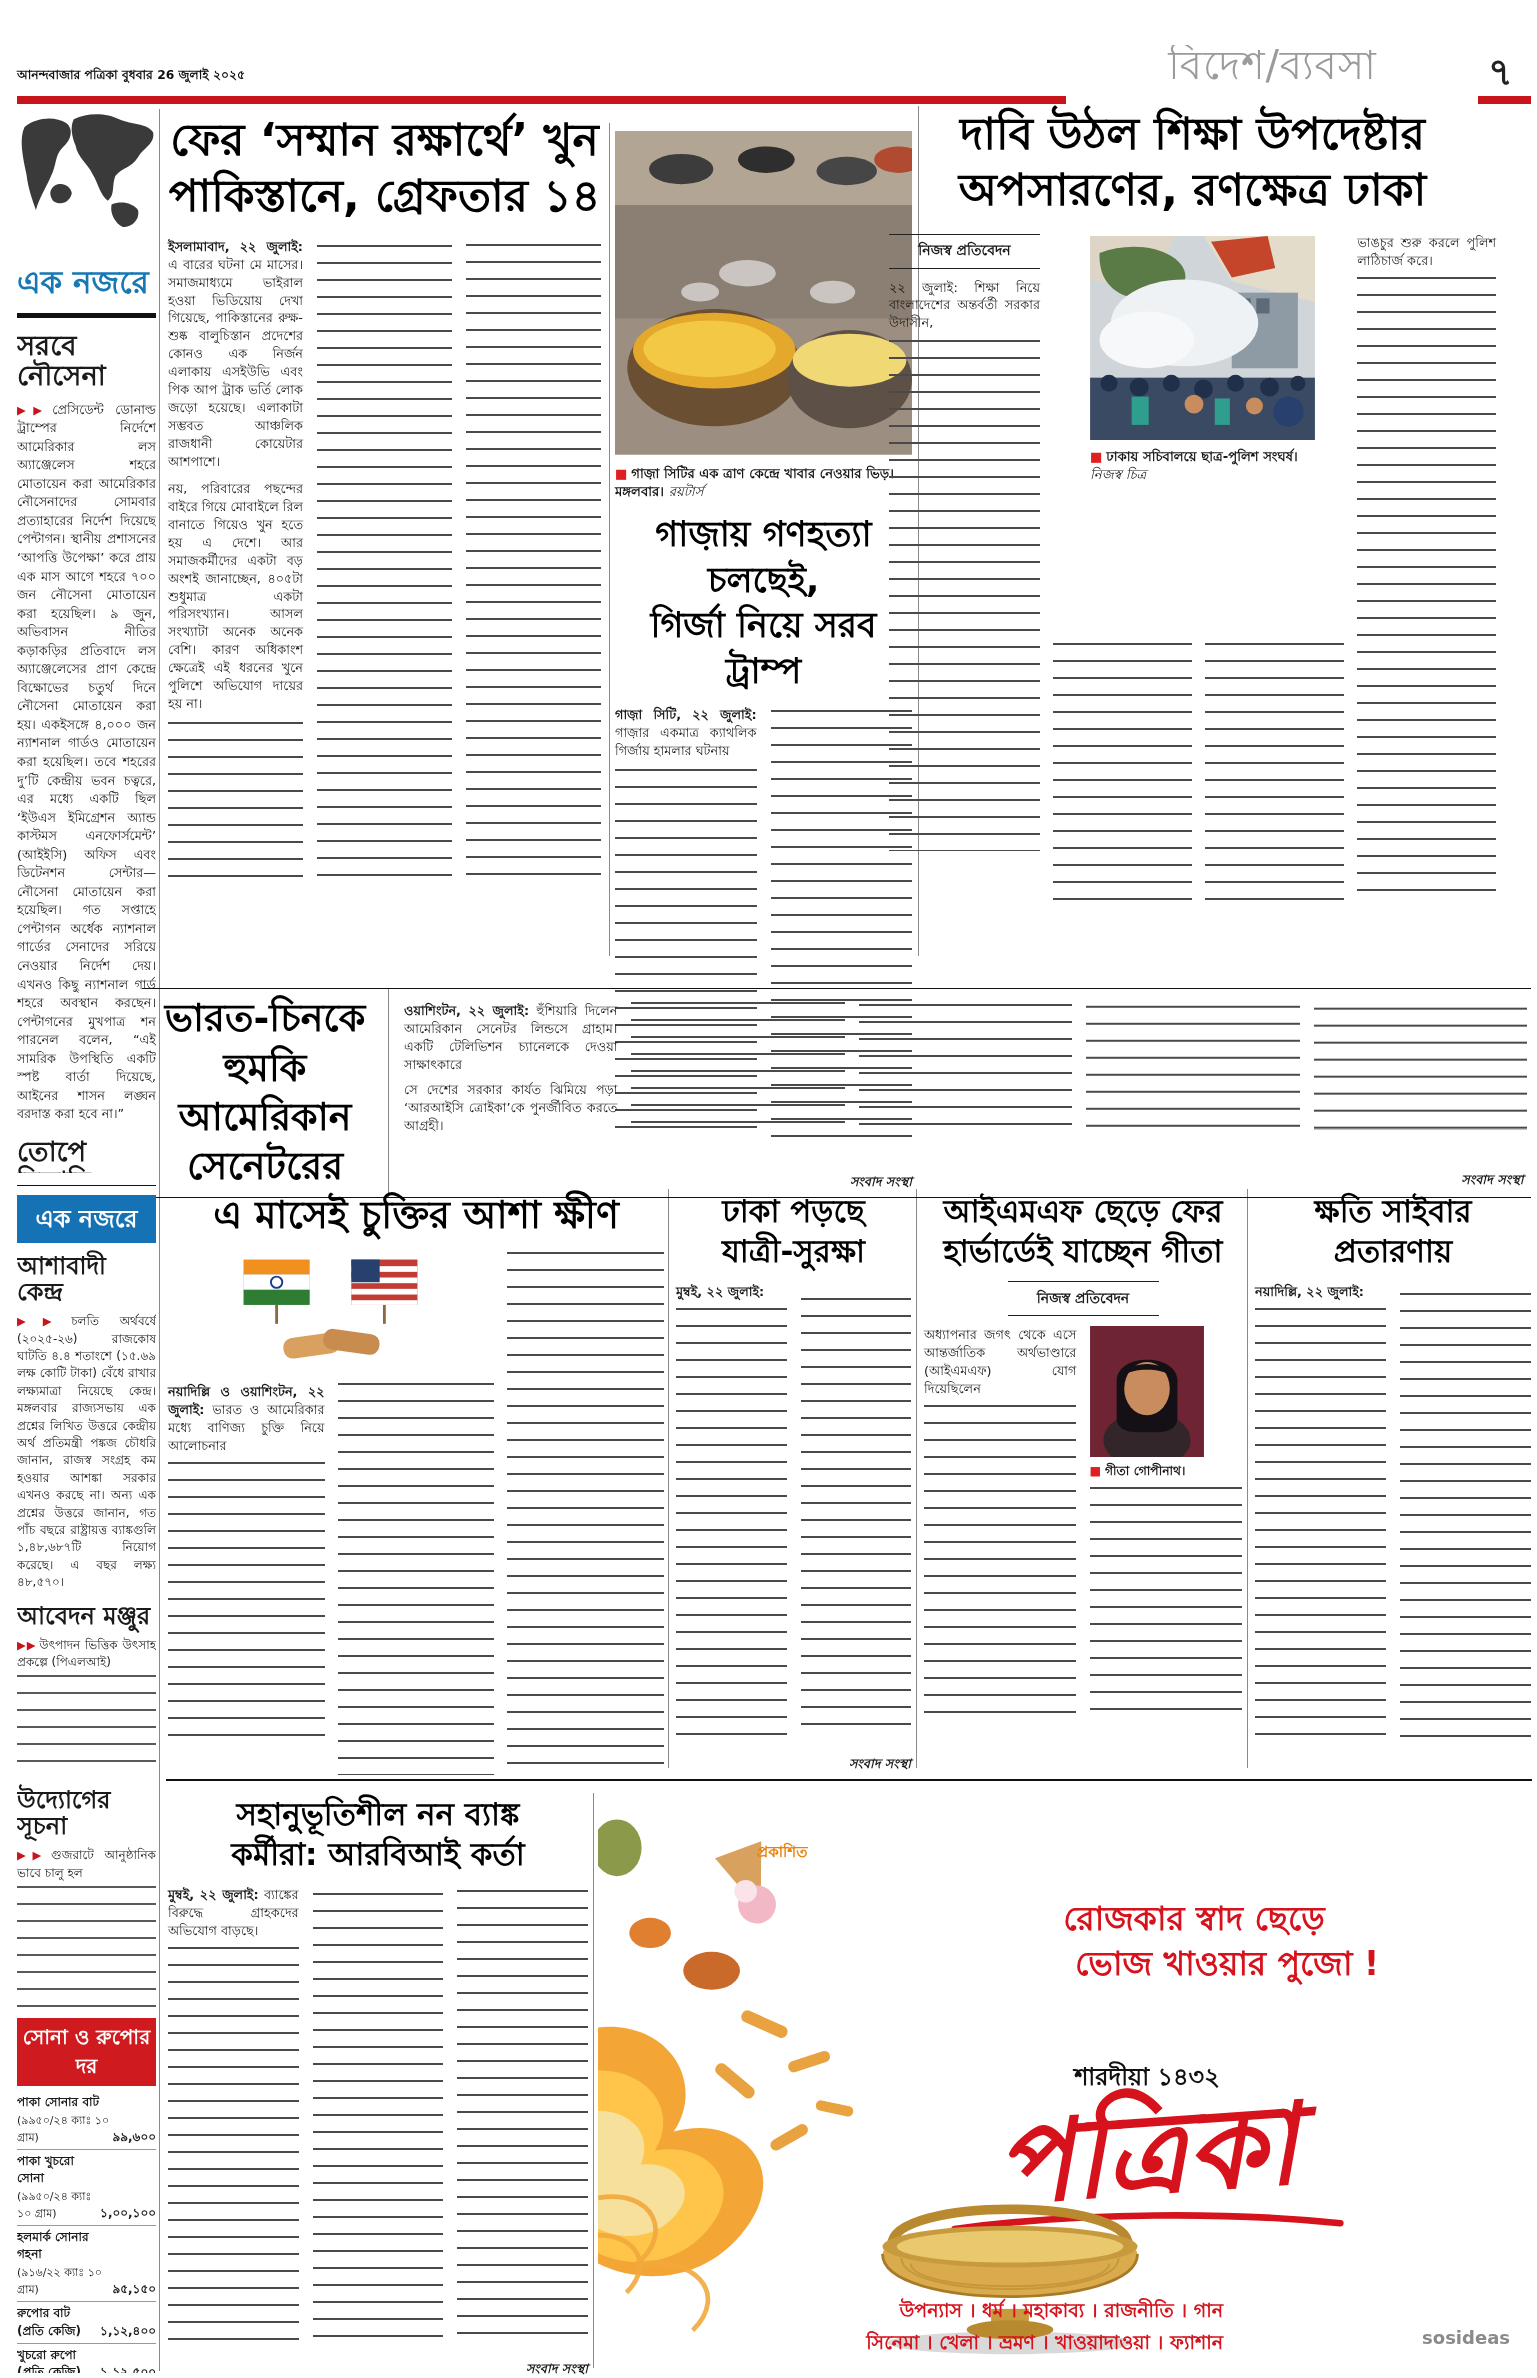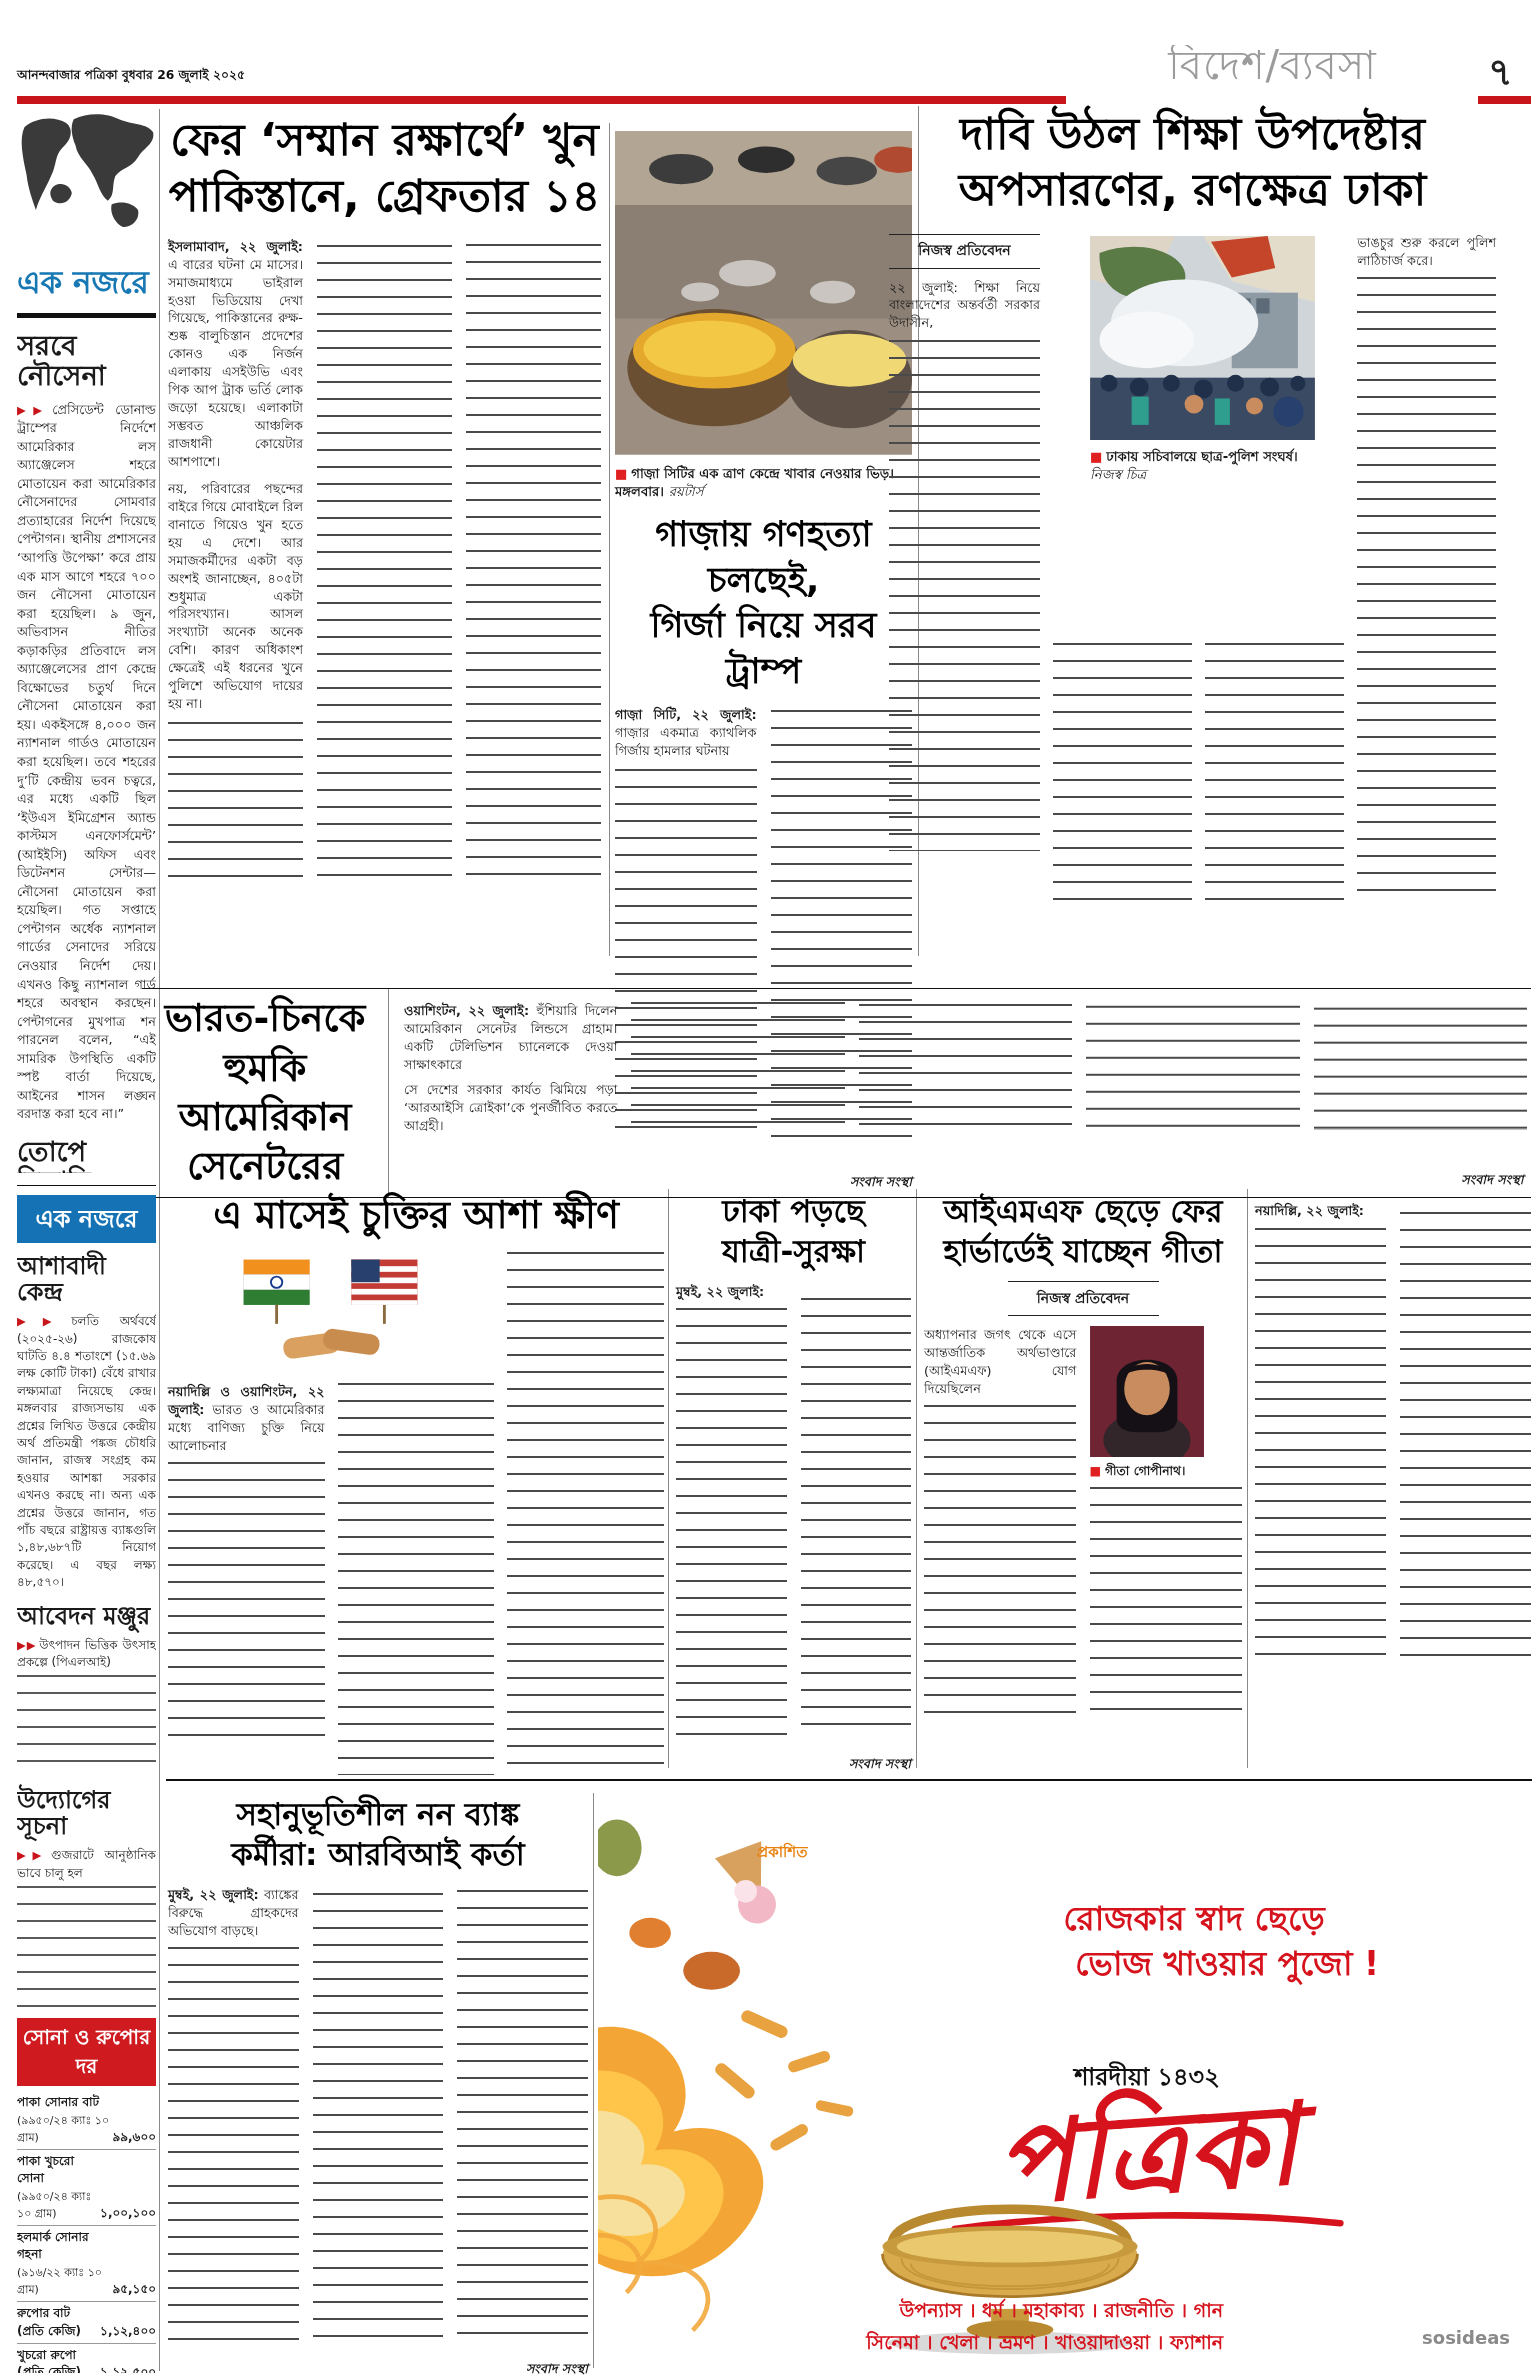--- a/index.html
+++ b/index.html
@@ -364,6 +364,10 @@
   </div>
 
   <div class="abs" style="left:1255px;top:1191px;width:276px;">
+    <div class="h-md">
+      <div>ক্ষতি সাইবার</div>
+      <div>প্রতারণায়</div>
+    </div>
     <div class="cols2 body-sm" style="margin-top:11.4px;height:473px;">
       <p style="margin:0 0 7.6px;"><span class="dateline">নয়াদিল্লি, ২২ জুলাই:</span></p>
       <div class="fill" style="height:890px;"></div>

